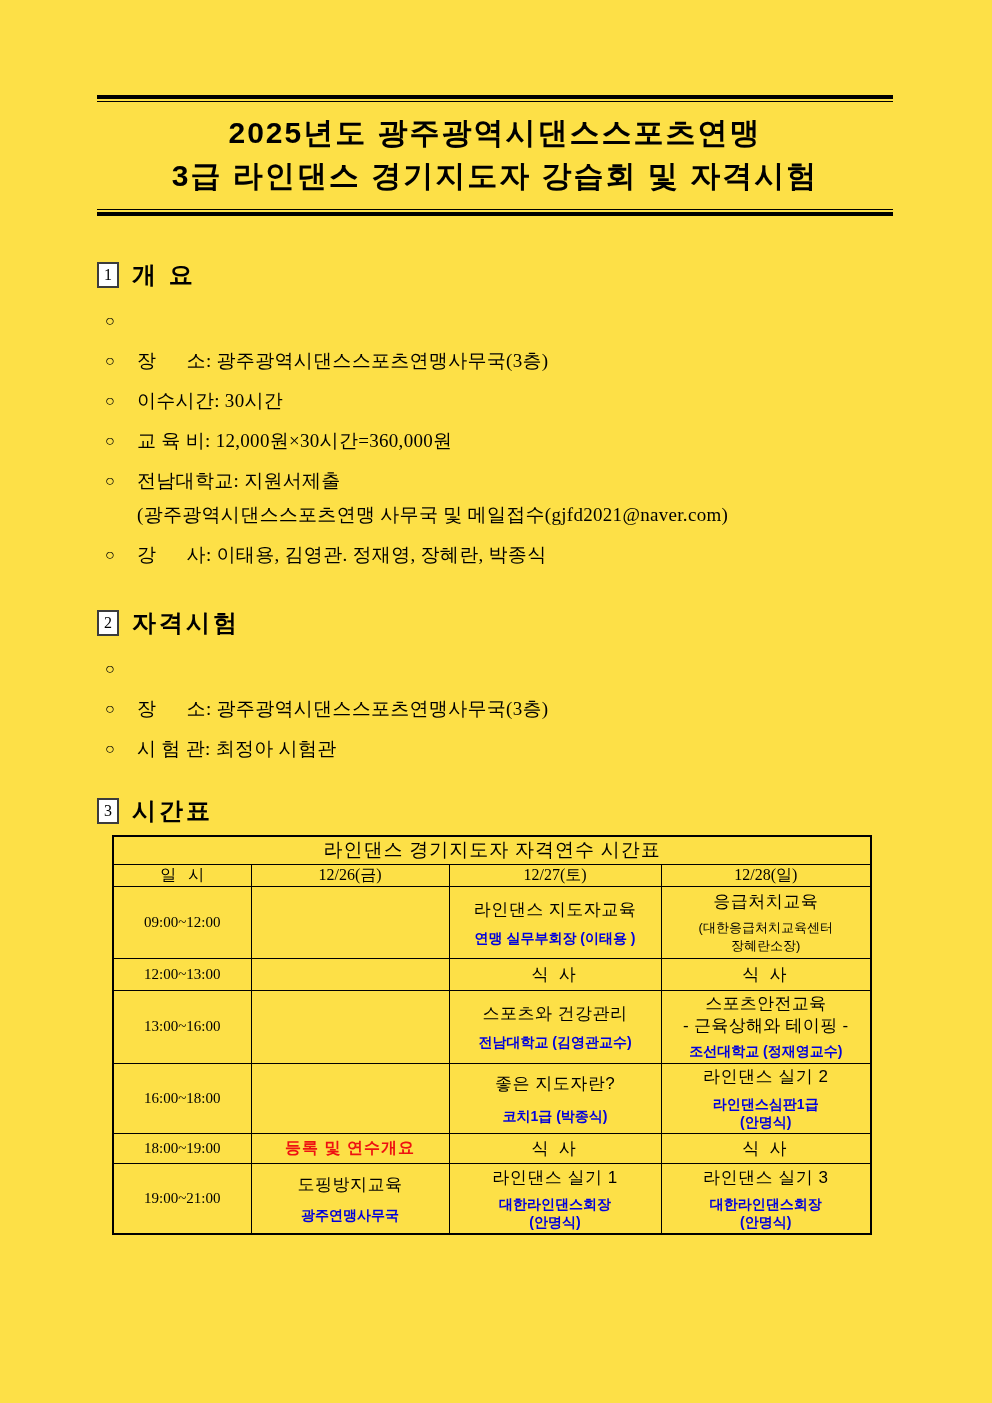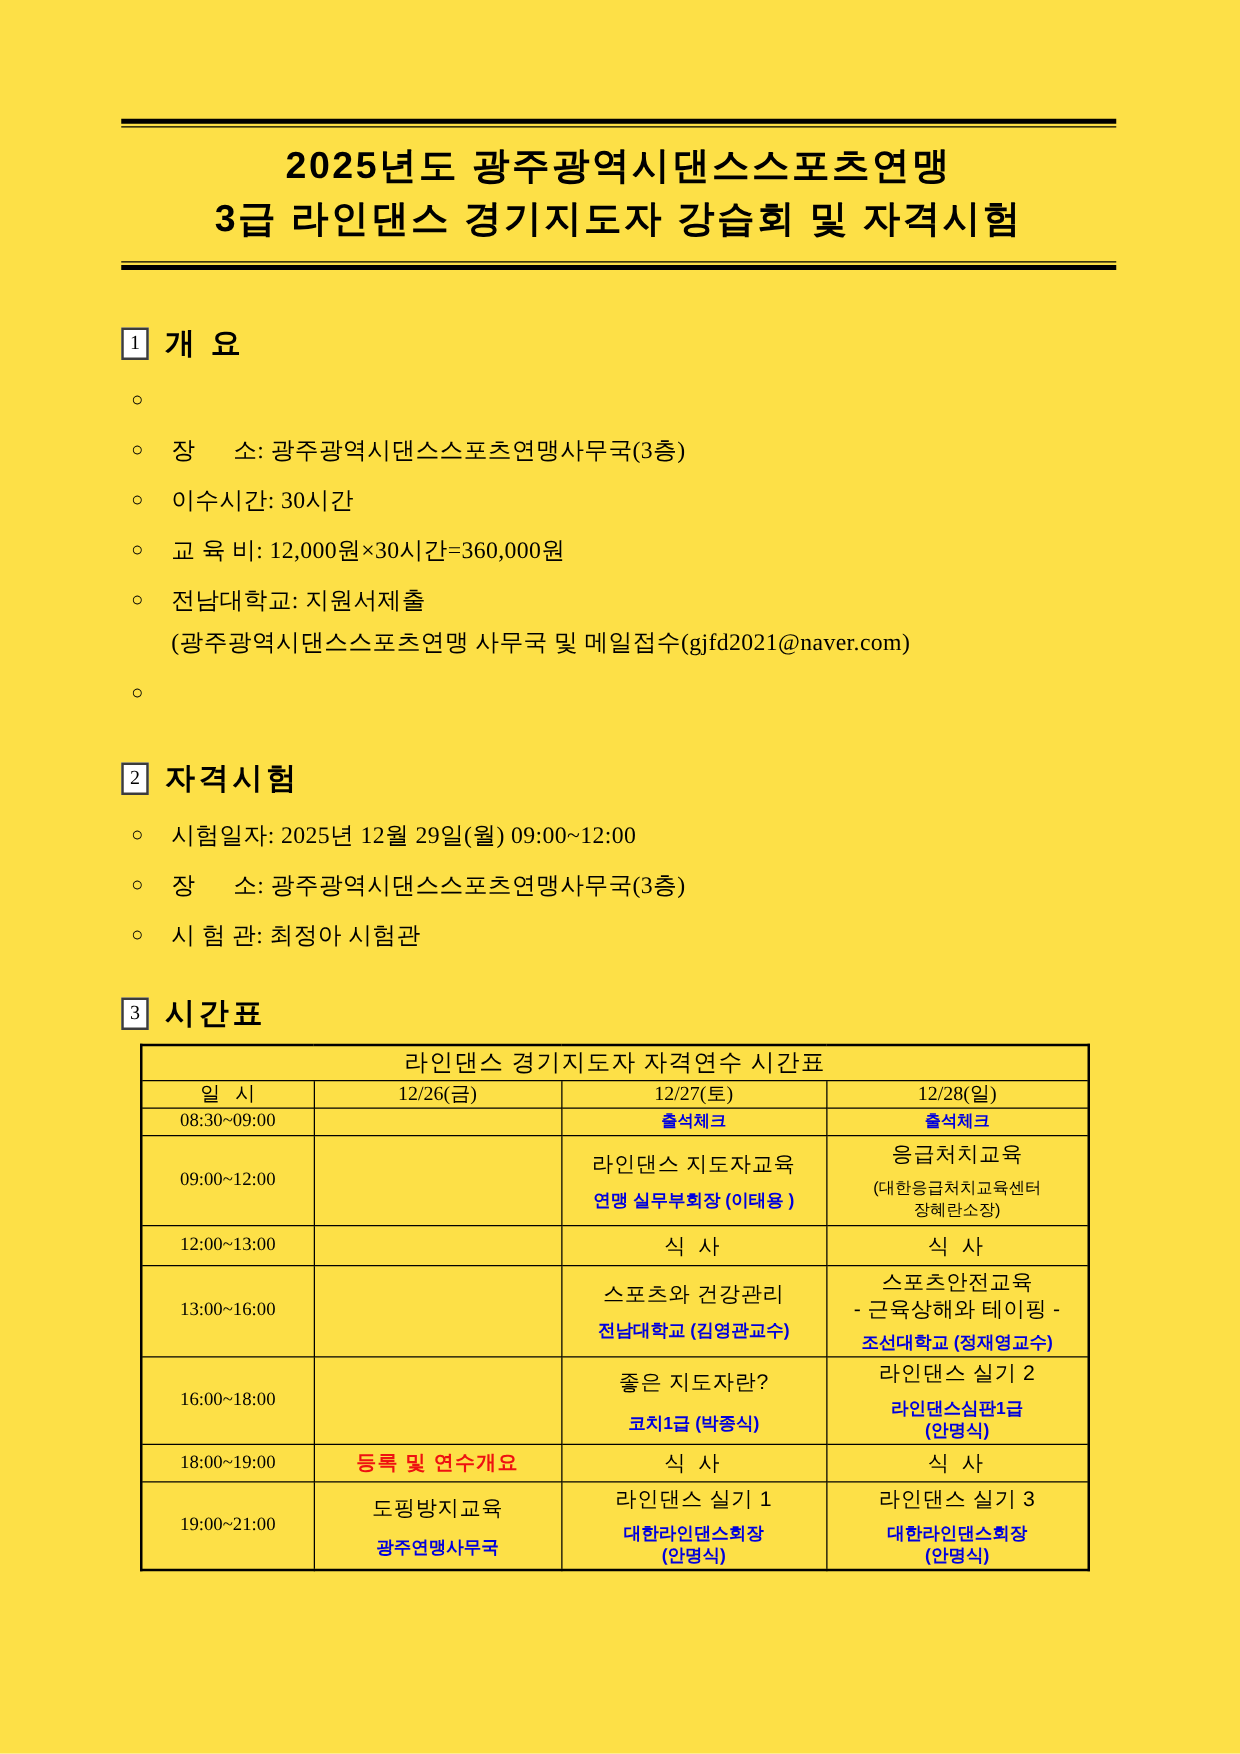--- a/index.html
+++ b/index.html
@@ -100,6 +100,7 @@
       </div>
       <div class="item">
         <span class="bullet">○</span>
+        <span class="item-text">강      사: 이태용, 김영관. 정재영, 장혜란, 박종식</span>
       </div>
     </div>
 

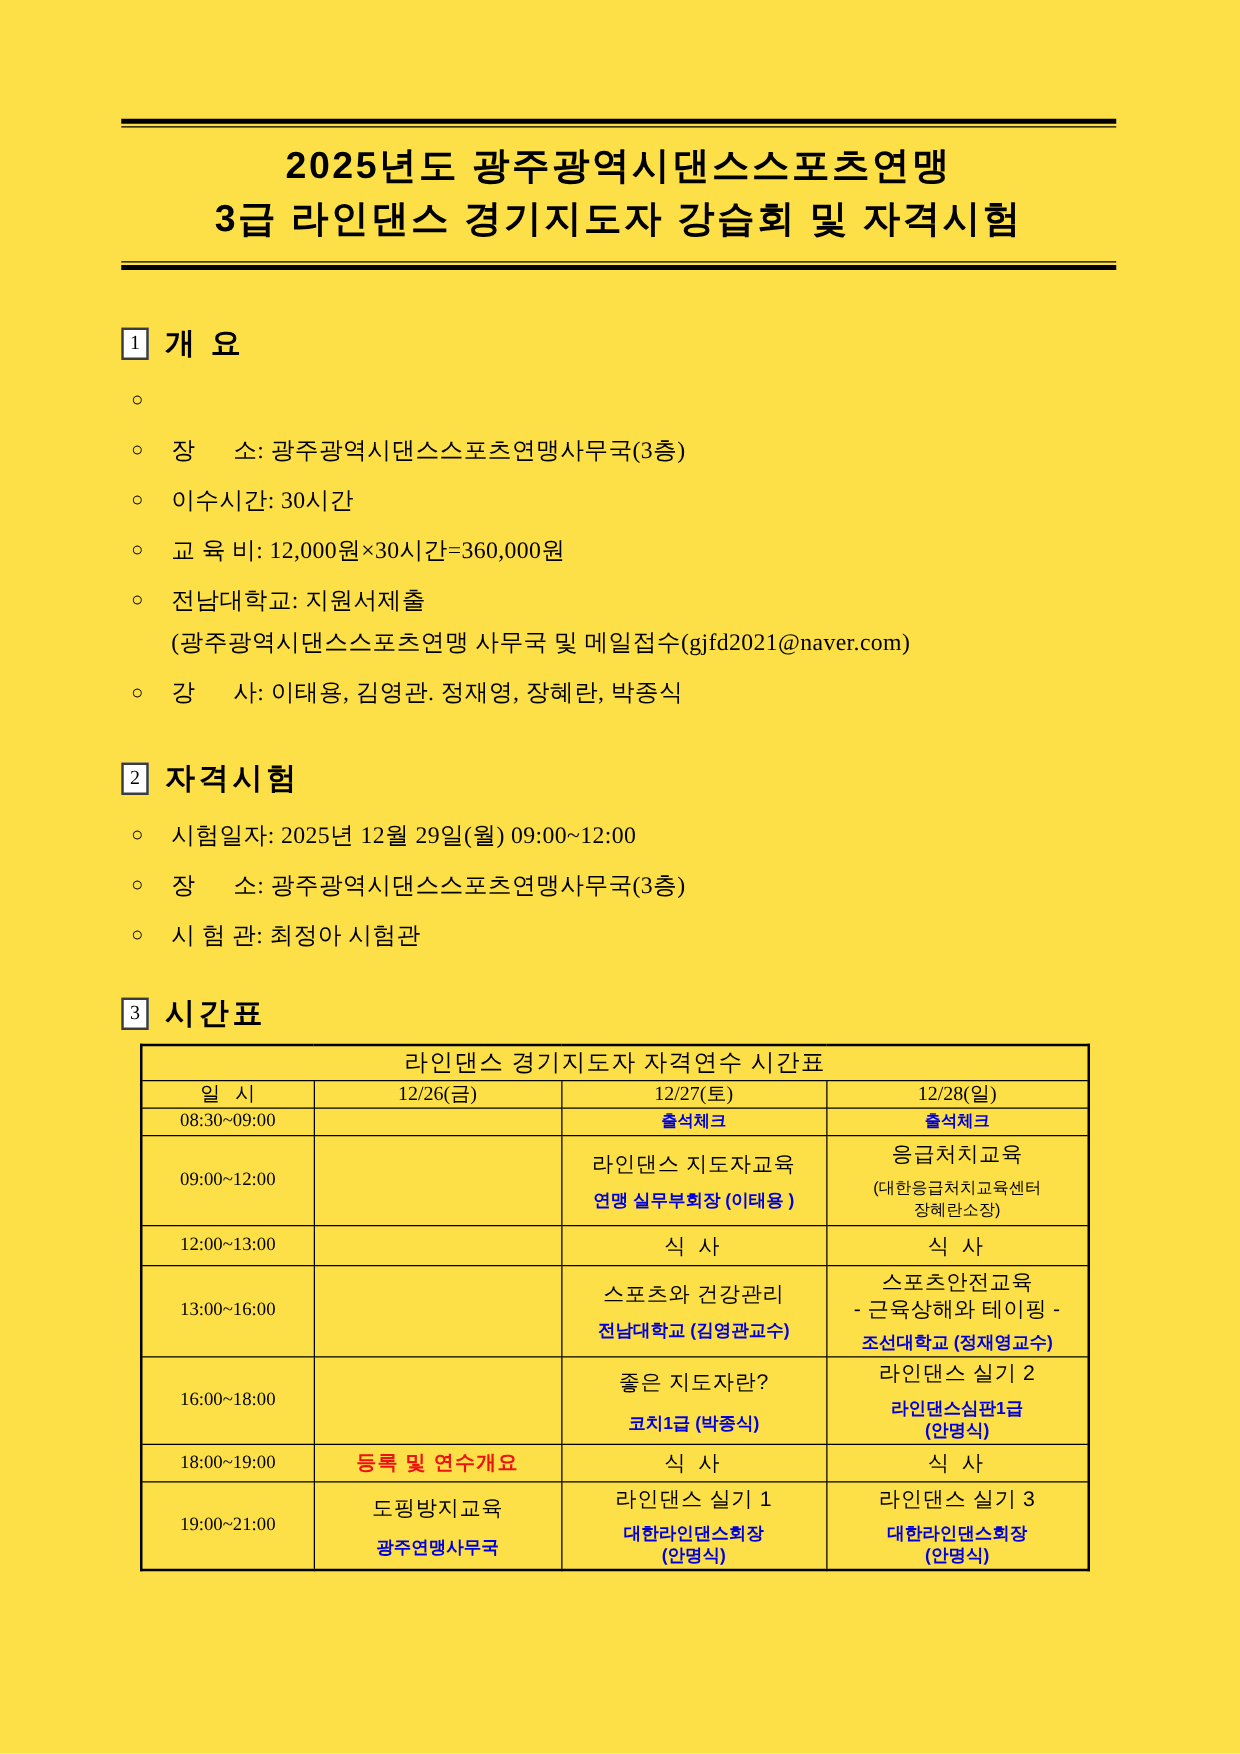--- a/index.html
+++ b/index.html
@@ -111,7 +111,6 @@
     <div class="items">
       <div class="item">
         <span class="bullet">○</span>
-        <span class="item-text">시험일자: 2025년 12월 29일(월) 09:00~12:00</span>
       </div>
       <div class="item">
         <span class="bullet">○</span>

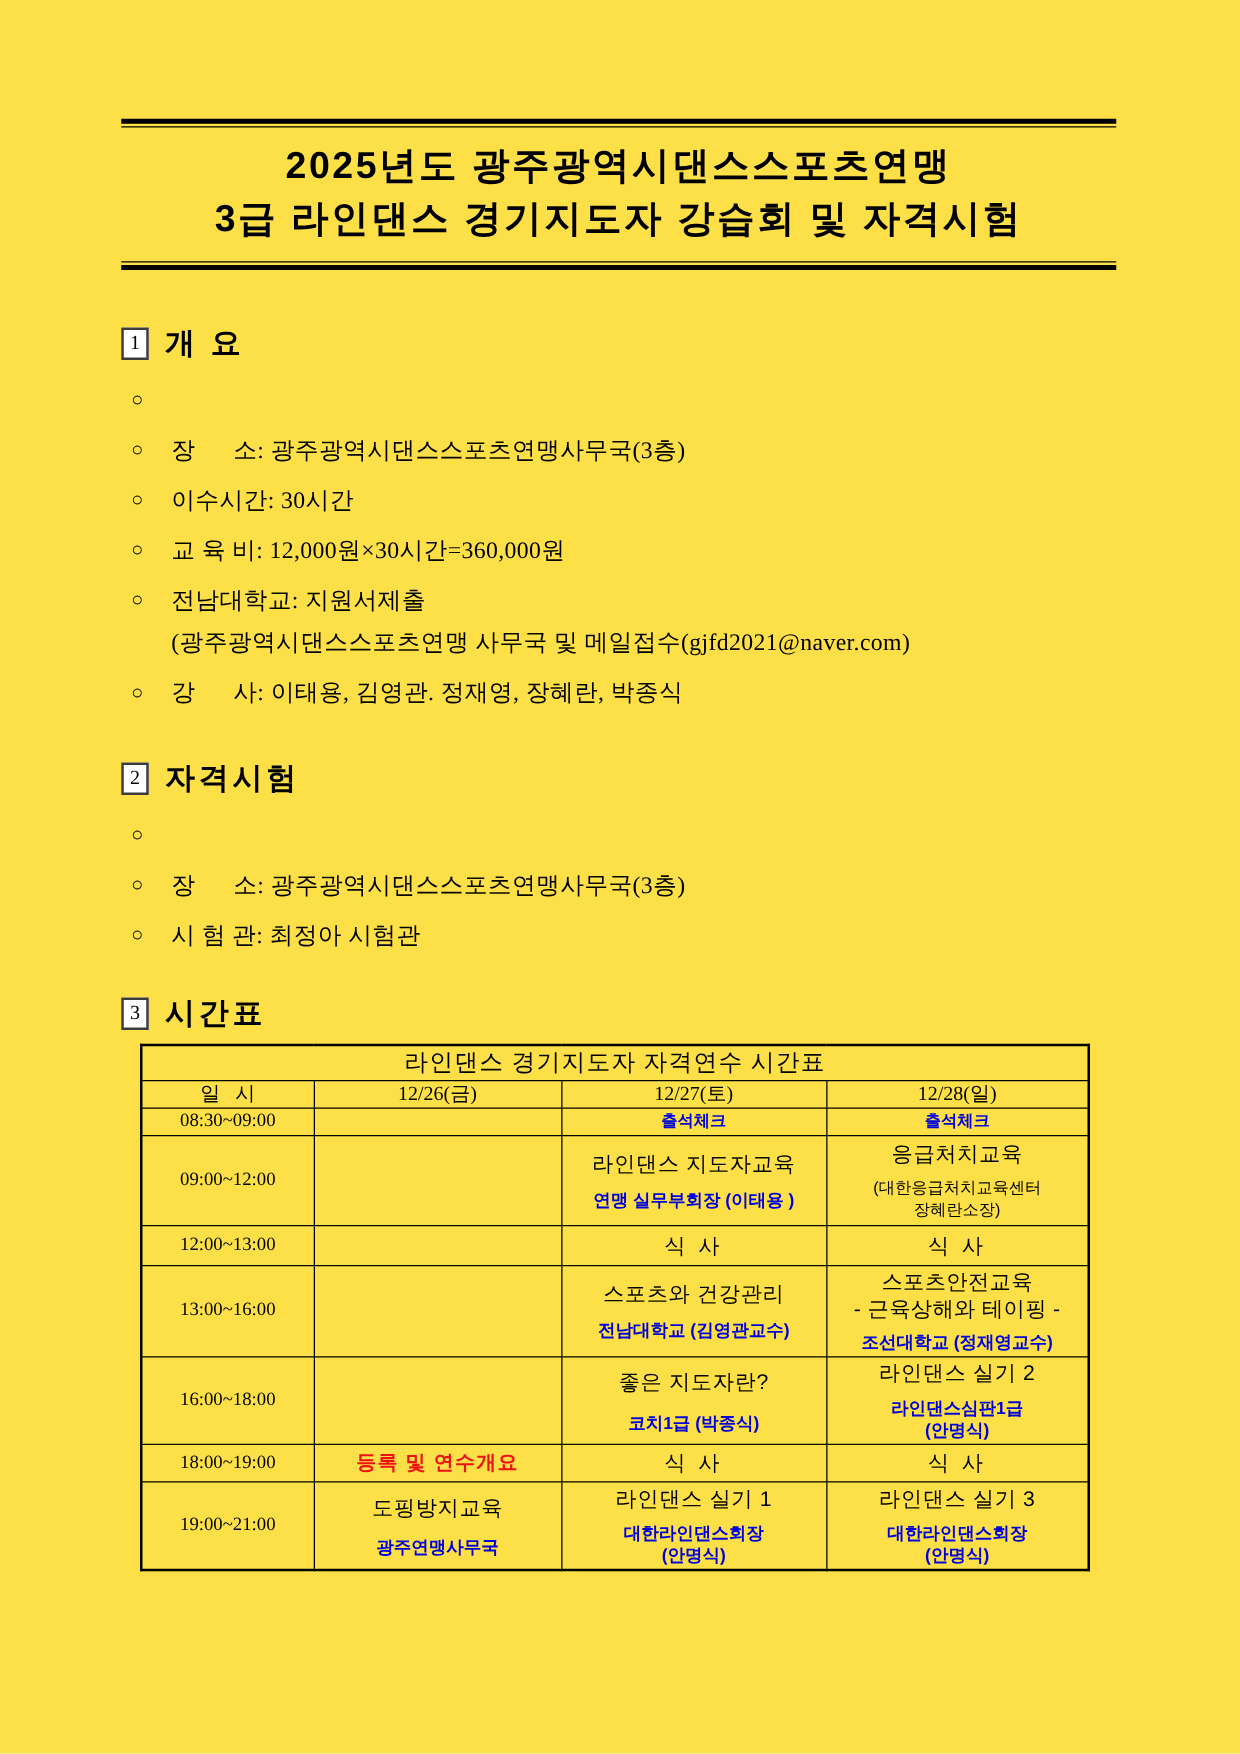--- a/index.html
+++ b/index.html
@@ -146,16 +146,6 @@
           <td>12/28(일)</td>
         </tr>
 
-        <tr style="height:22px">
-          <td class="c-time">08:30~09:00</td>
-          <td class="c-body"></td>
-          <td class="c-body">
-                <div class="l-blue-sm">출석체크</div>
-              </td>
-          <td class="c-body">
-                <div class="l-blue-sm">출석체크</div>
-              </td>
-        </tr>
 
         <tr style="height:72px">
           <td class="c-time">09:00~12:00</td>

